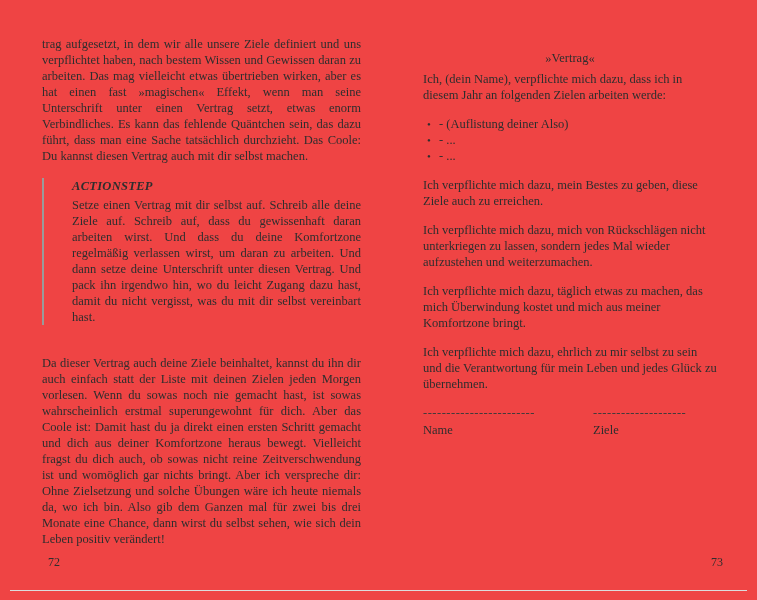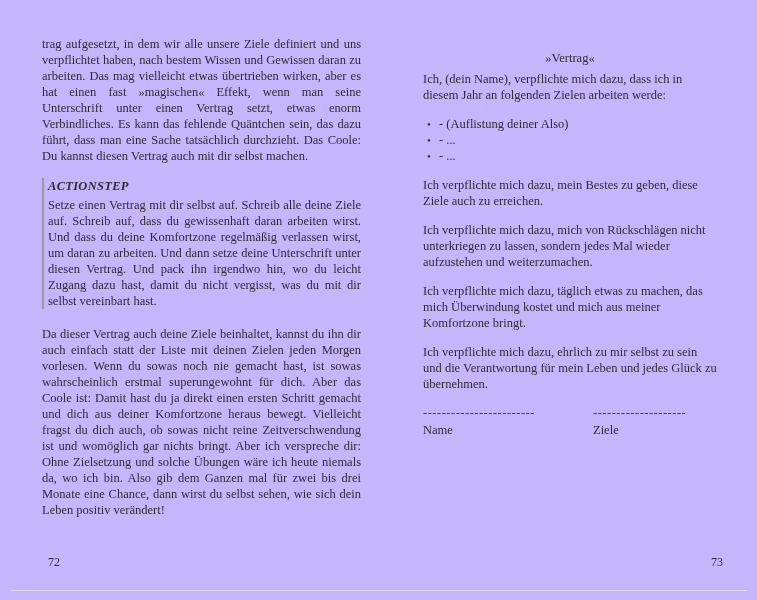--- a/index.html
+++ b/index.html
@@ -19,7 +19,7 @@
     display: flex;
     width: 757px;
     height: 600px;
-    background: #c4b5fd;
+    background: #ef4444;
   }
   .page {
     position: relative;

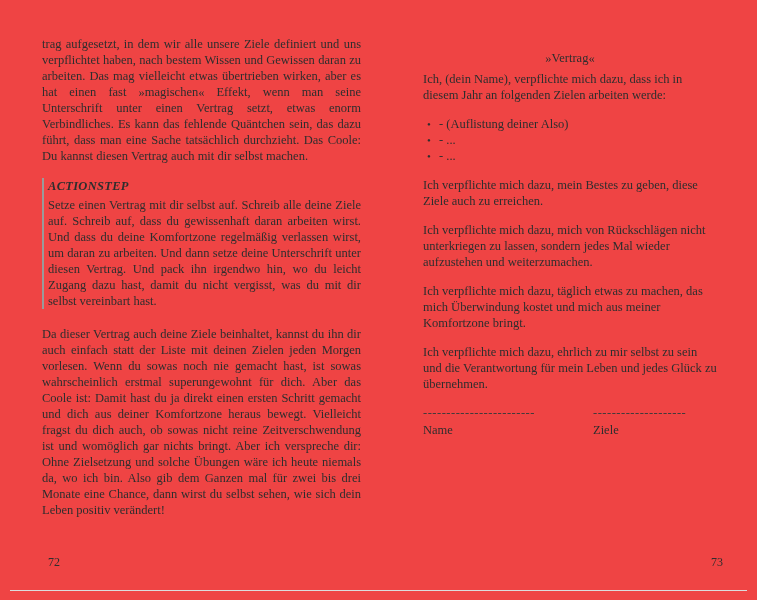--- a/index.html
+++ b/index.html
@@ -45,8 +45,8 @@
   }
   .actionstep {
     border-left: 2px solid #9a9a9a;
-    padding-left: 4px;
-    margin: 14px 0 17px 0;
+    padding-left: 28px;
+    margin: 14px 0 30px 0;
   }
   .actionstep-title {
     font-style: italic;

